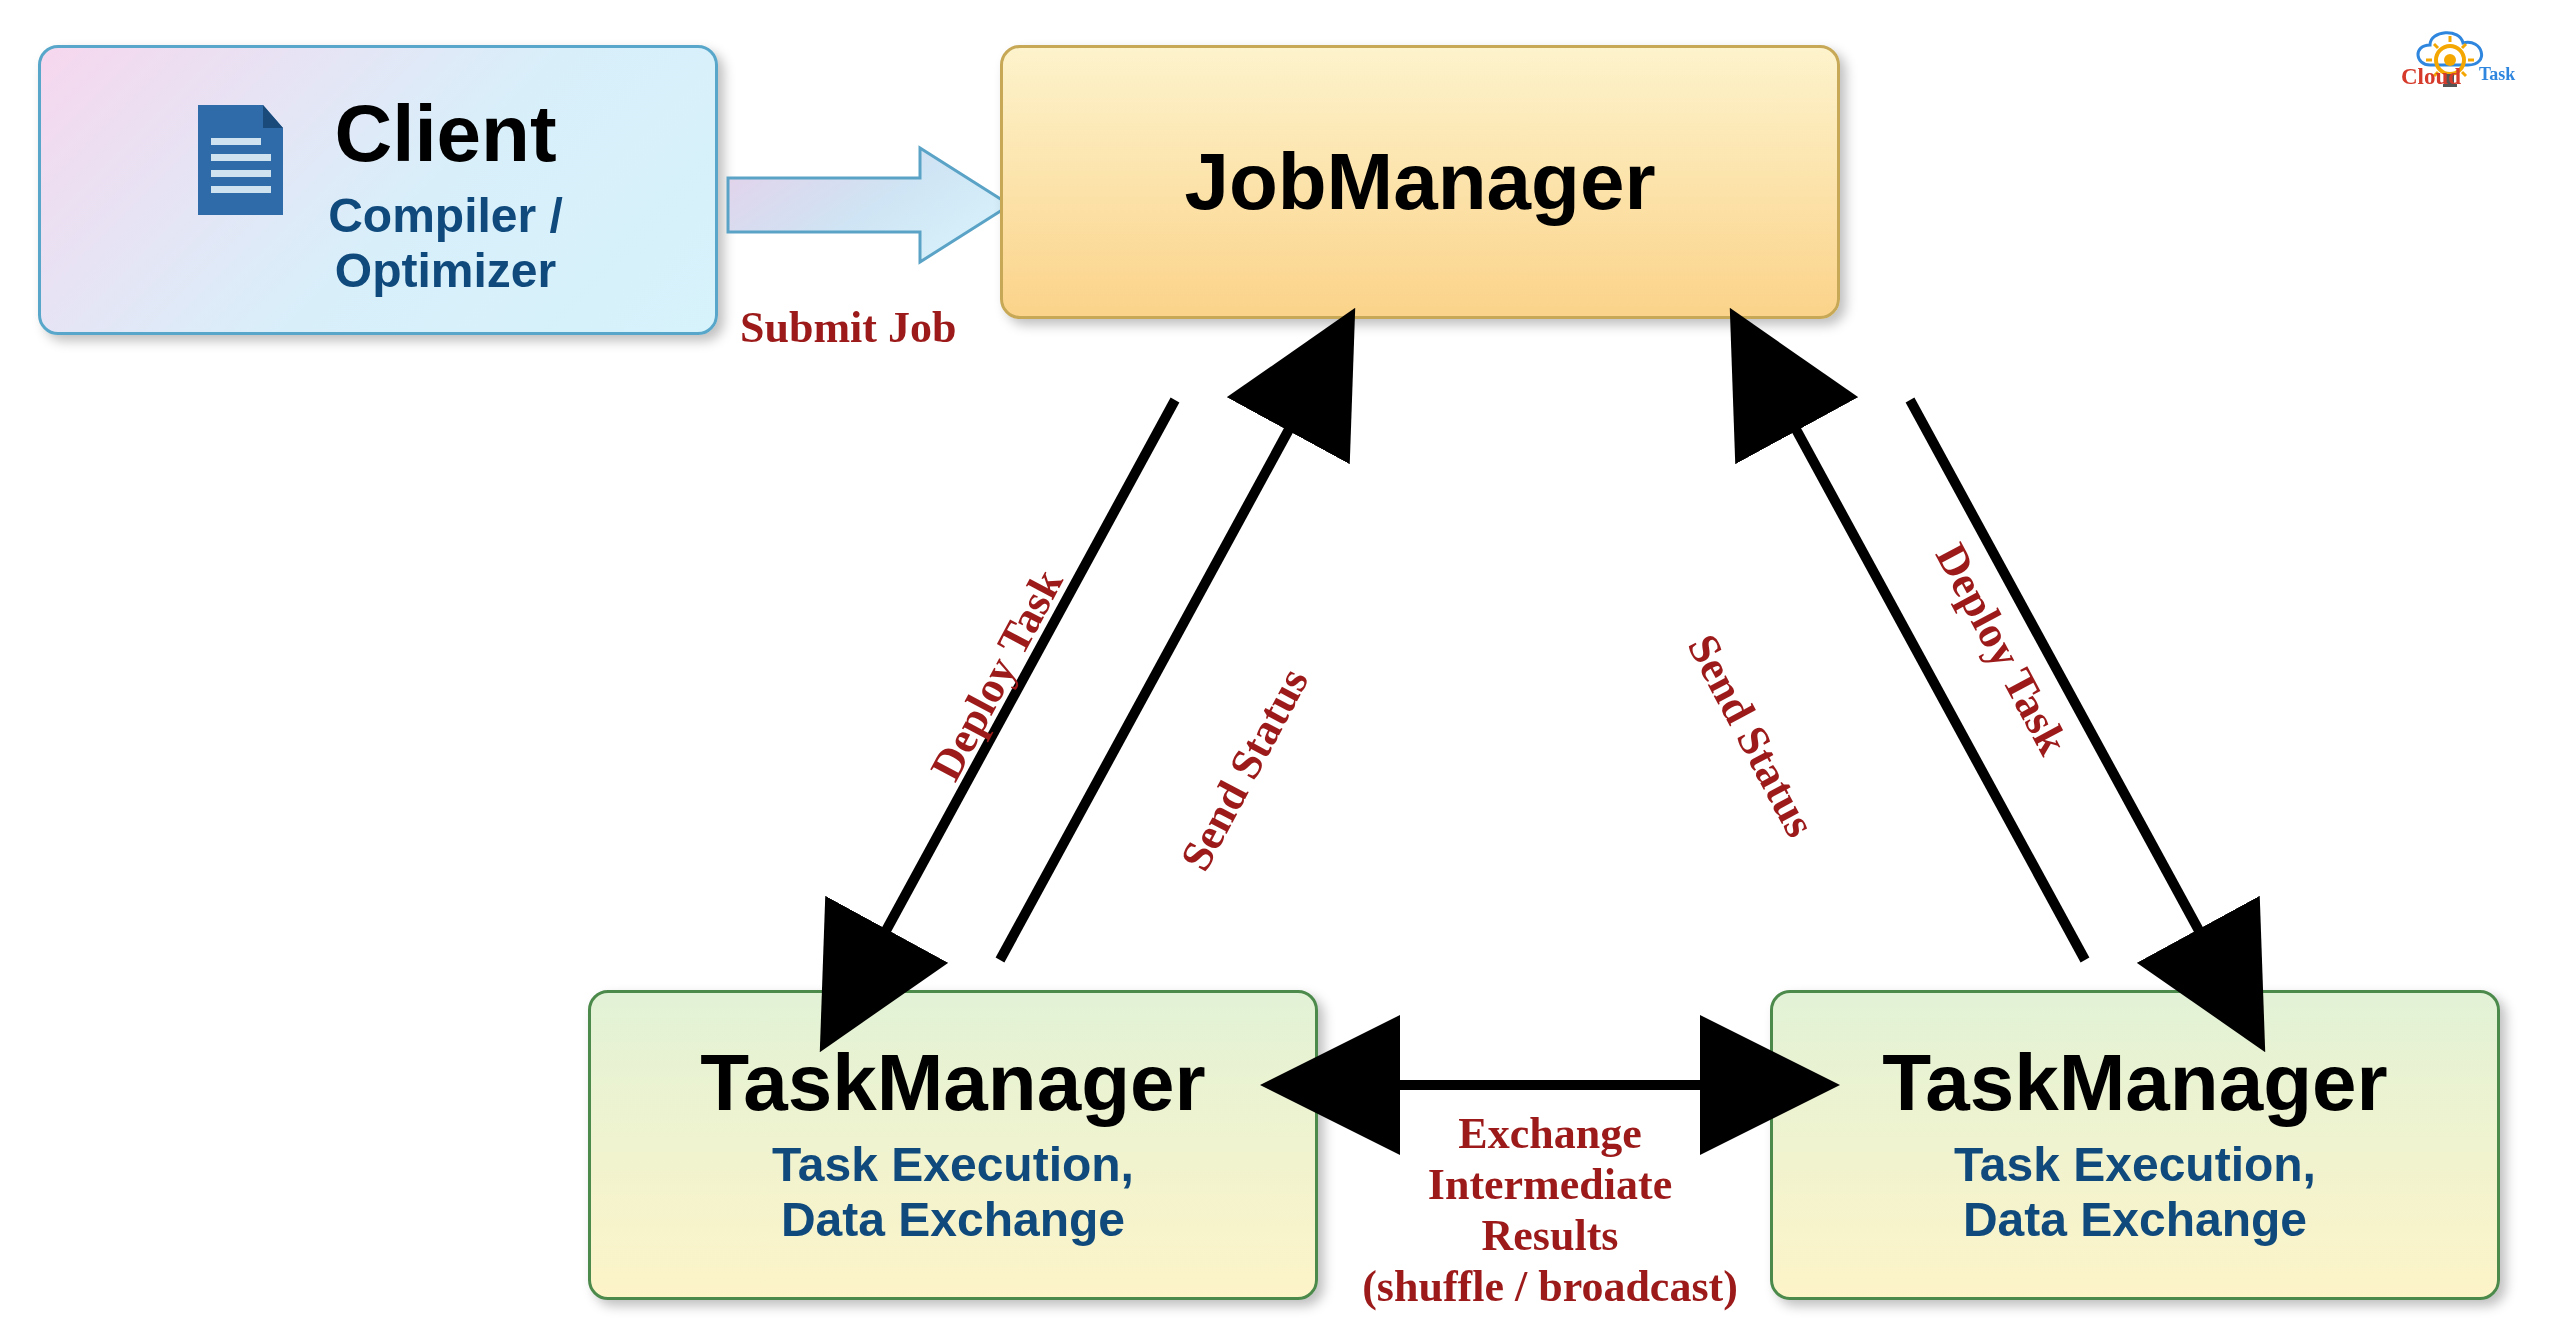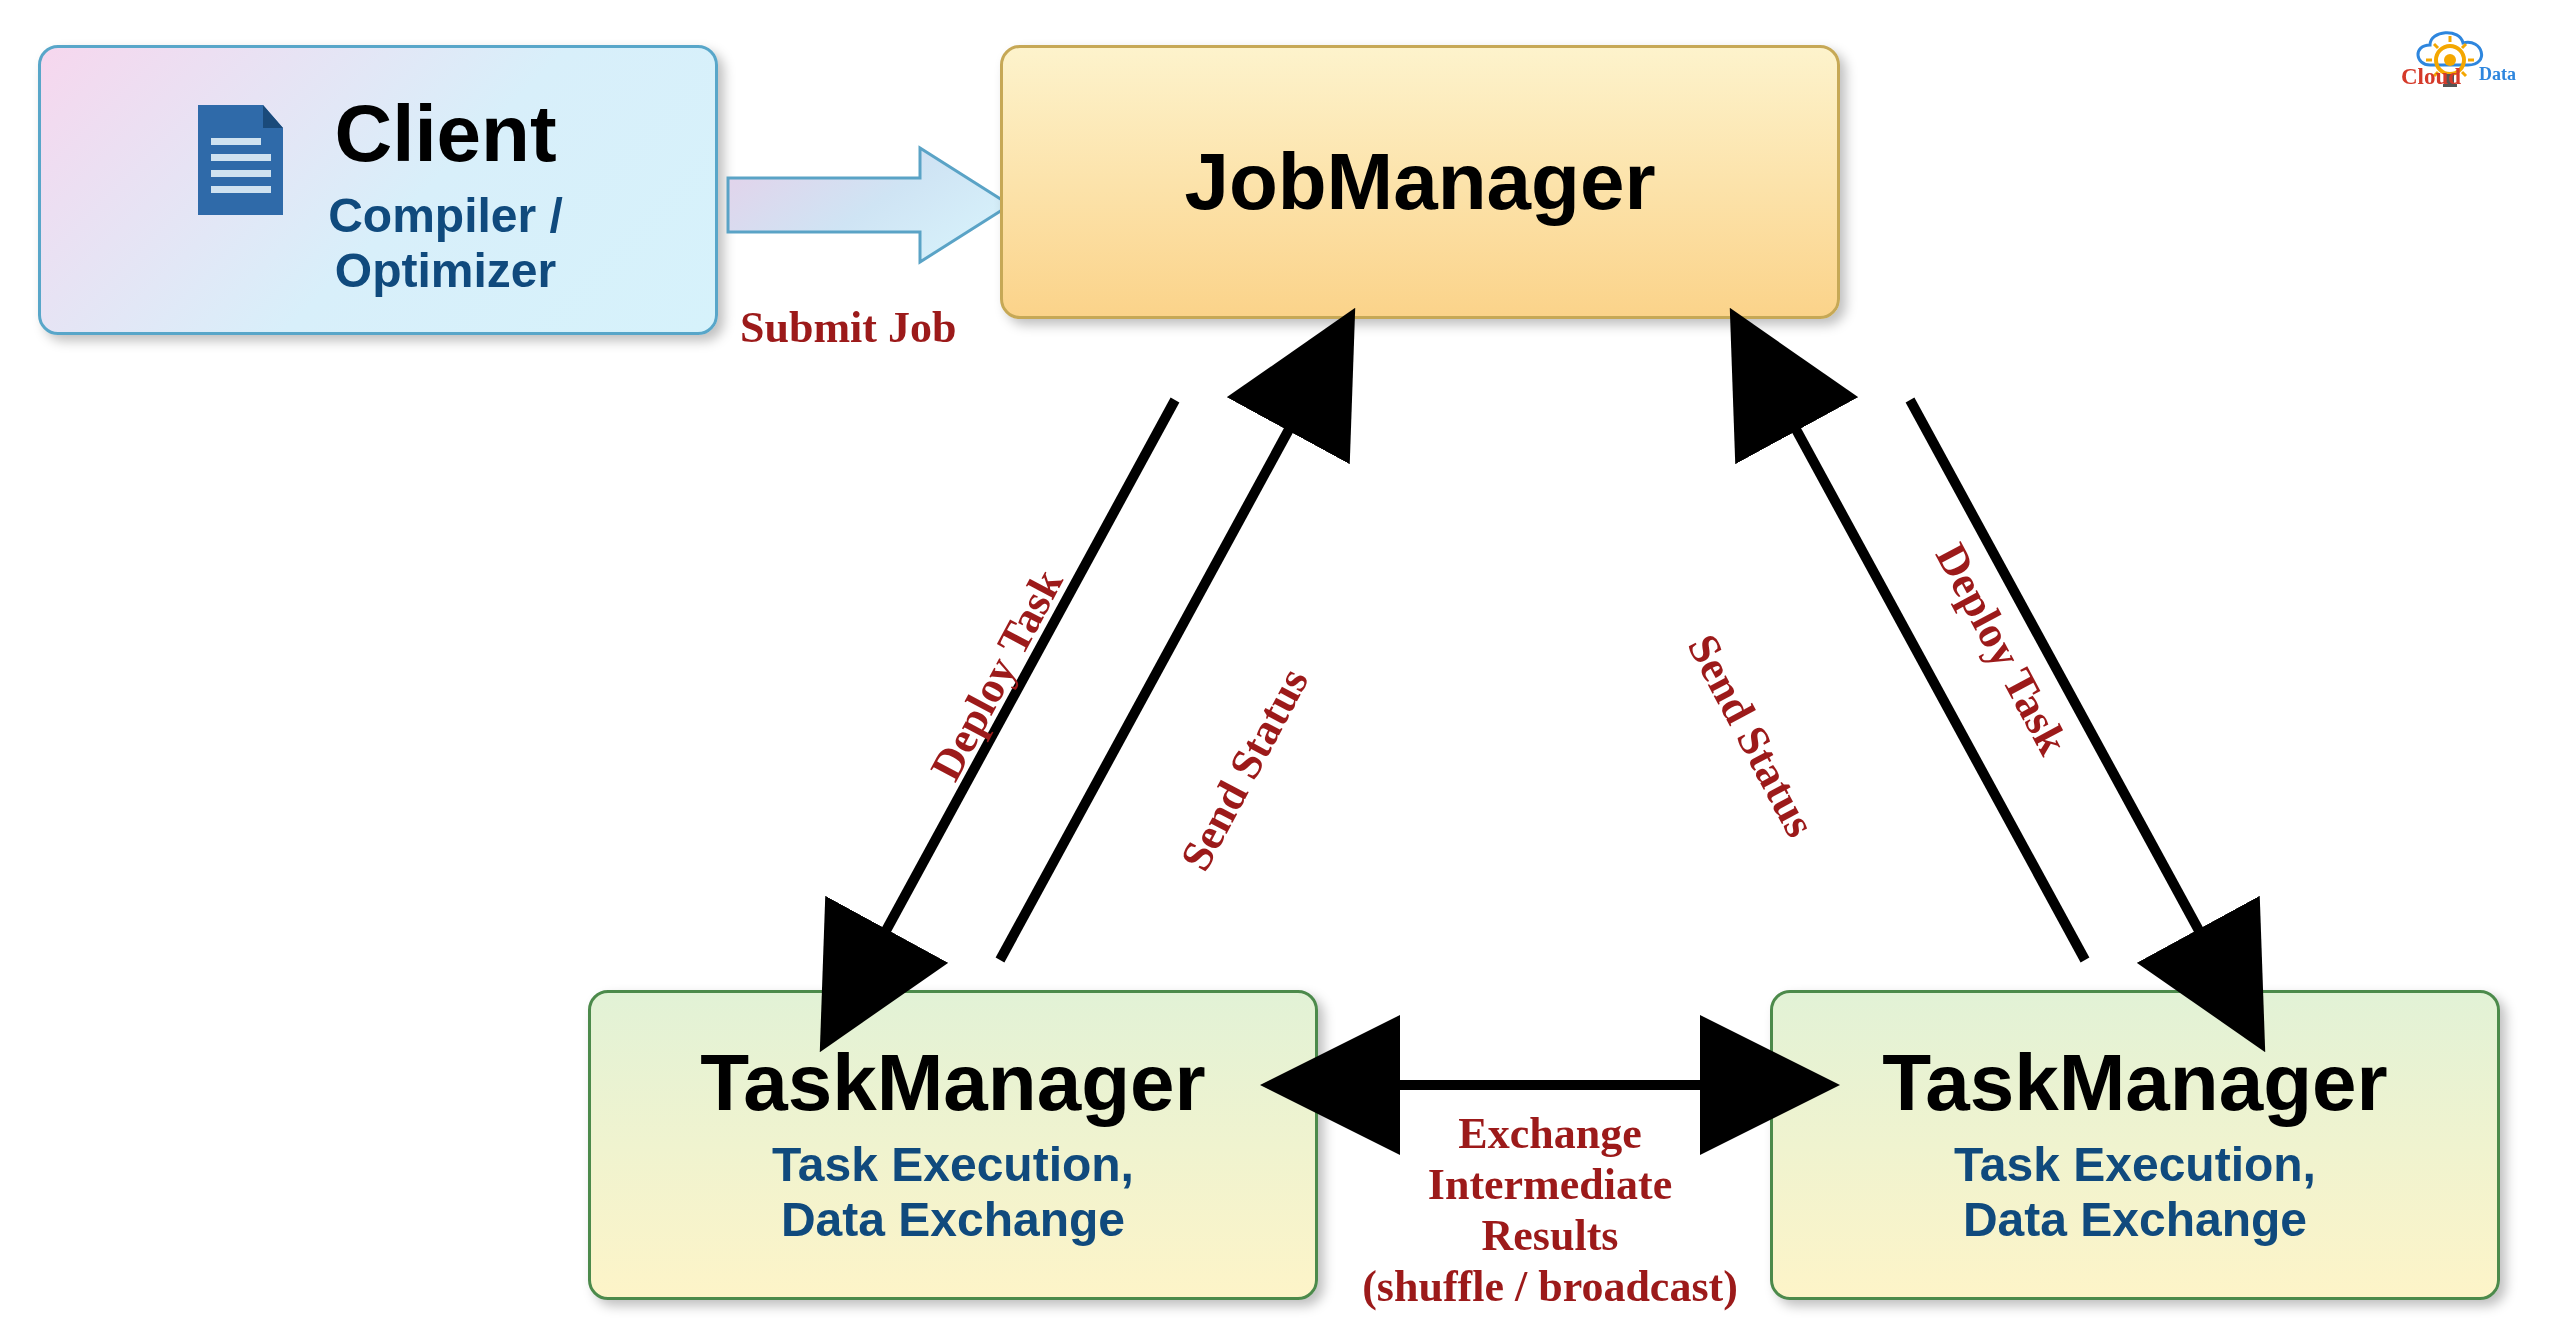--- a/index.html
+++ b/index.html
@@ -50,7 +50,7 @@
     <rect x="38" y="74" width="14" height="3" fill="#555"></rect>
   </svg>
   <div style="position:absolute;top:54px;left:-4px;font-family:'Times New Roman',serif;font-weight:700;font-size:23px;color:#d53a2a">Cloud</div>
-  <div style="position:absolute;top:54px;left:74px;font-family:'Times New Roman',serif;font-weight:700;font-size:18px;color:#2e86de">Data</div>
+  <div style="position:absolute;top:54px;left:74px;font-family:'Times New Roman',serif;font-weight:700;font-size:18px;color:#2e86de">Task</div>
 </div>
 
 <div id="client-box" class="box">

